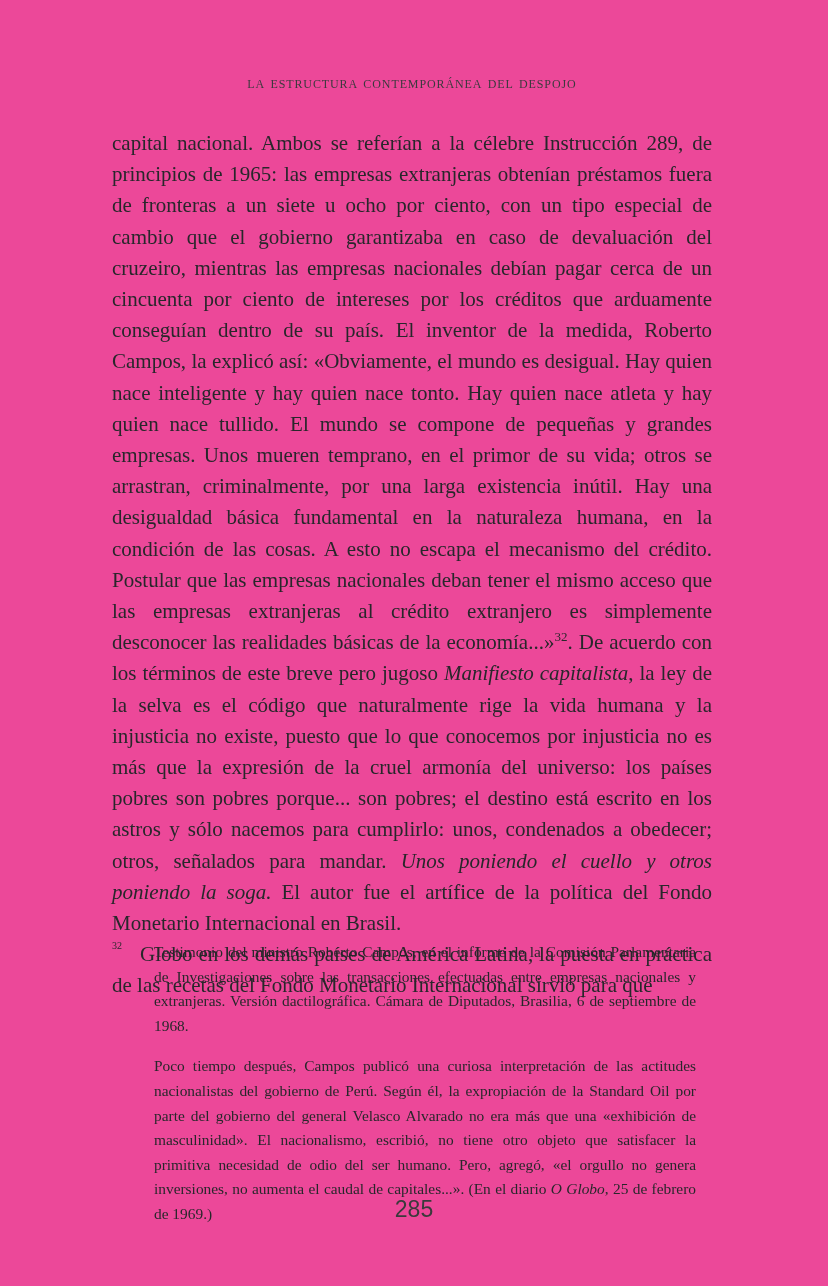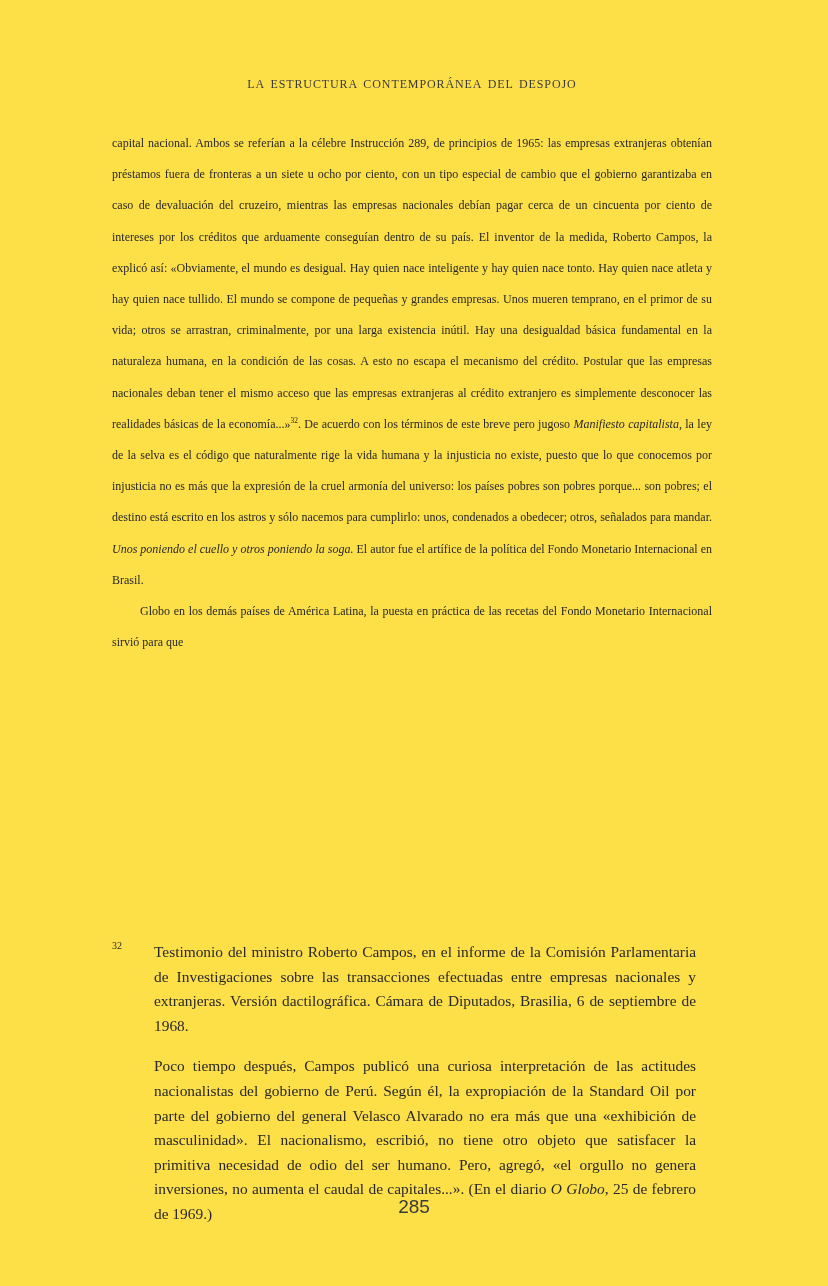--- a/index.html
+++ b/index.html
@@ -12,7 +12,7 @@
     position: relative;
     width: 828px;
     height: 1286px;
-    background: #fde047;
+    background: #ec4899;
     overflow: hidden;
     font-family: "Liberation Serif", "DejaVu Serif", serif;
     color: #2b2b2d;

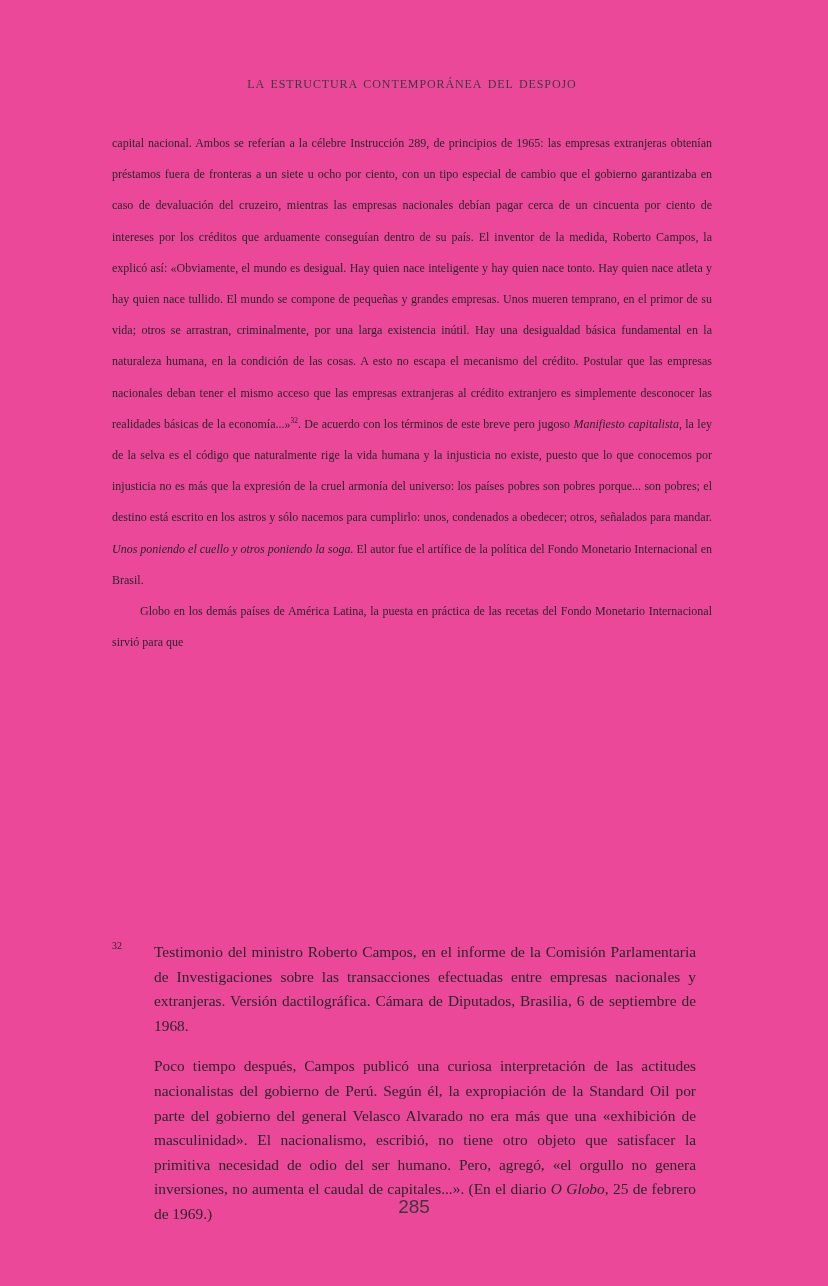--- a/index.html
+++ b/index.html
@@ -45,7 +45,7 @@
 
   .body-block p {
     margin: 0;
-    font-size: 12px;
+    font-size: 21px;
     line-height: 31.2px;
     text-align: justify;
     text-justify: inter-word;

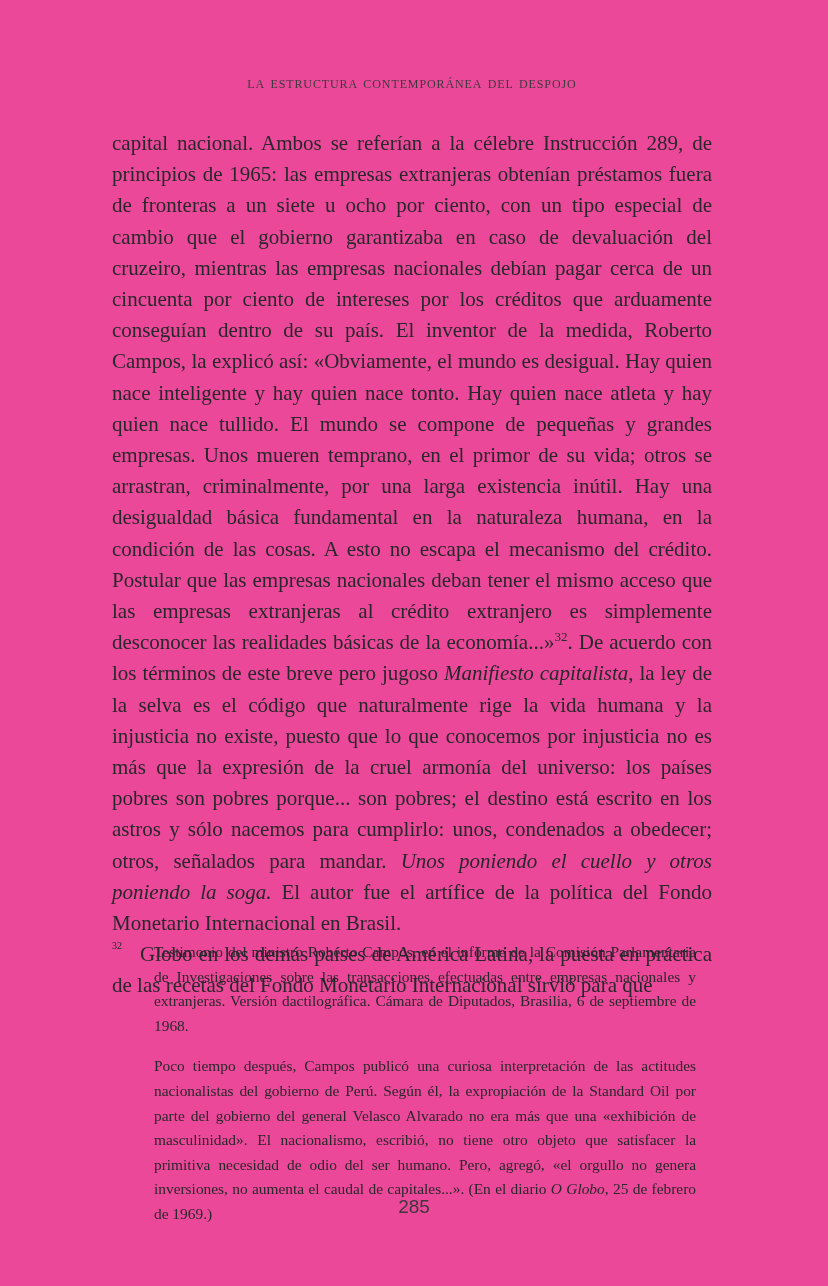--- a/index.html
+++ b/index.html
@@ -107,7 +107,7 @@
     left: 0;
     width: 828px;
     text-align: center;
-    font-size: 19px;
+    font-size: 23px;
     color: #3a3a3c;
     font-family: "Liberation Sans", "DejaVu Sans", sans-serif;
   }

